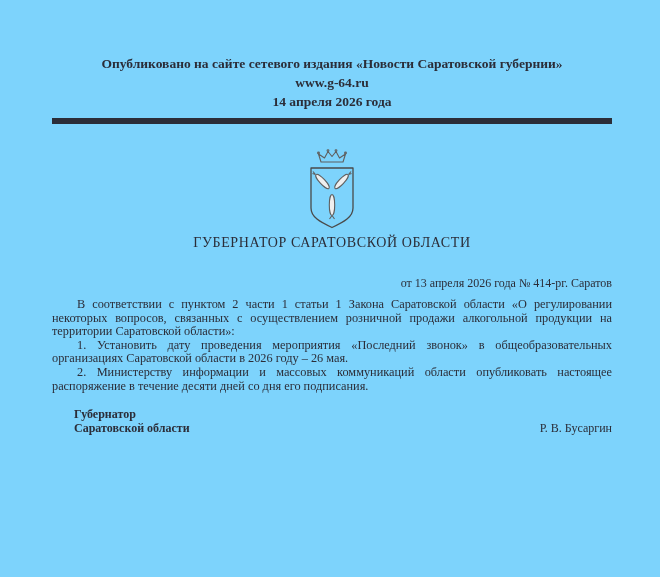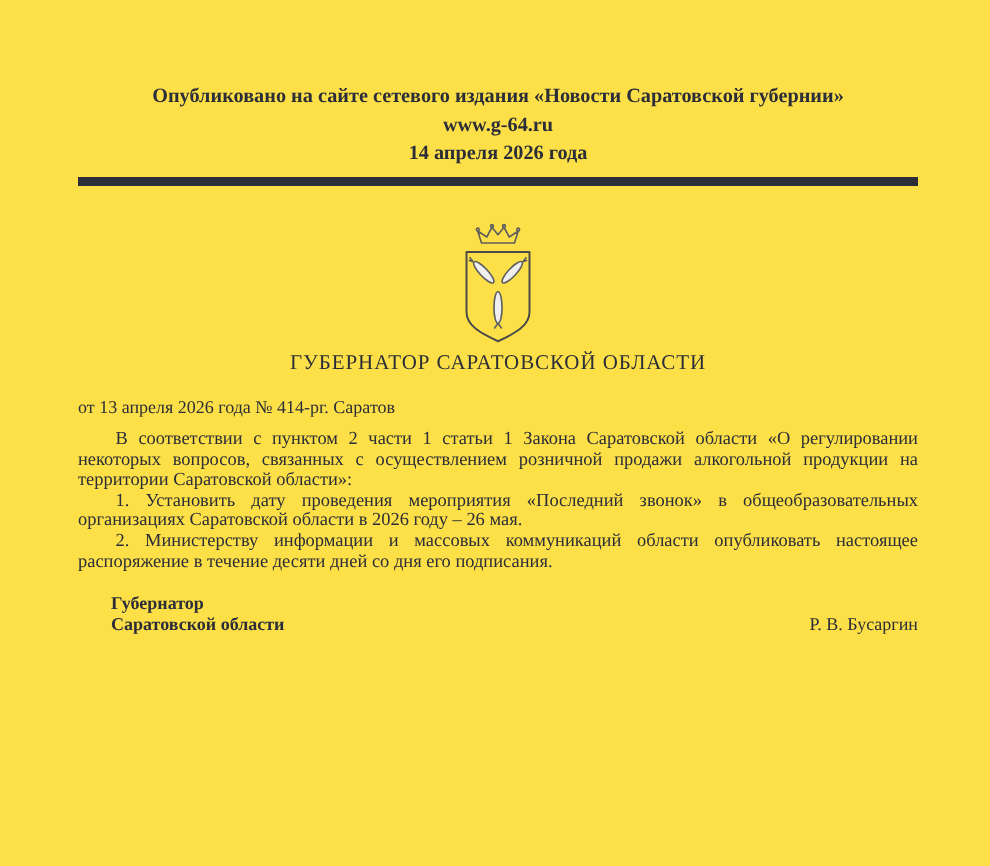--- a/index.html
+++ b/index.html
@@ -7,7 +7,7 @@
   .page {
     position:relative;
     width:660px; height:577px;
-    background:#fde047;
+    background:#7dd3fc;
     color:#2b2d38;
     font-family:"Liberation Serif","DejaVu Serif",serif;
     overflow:hidden;

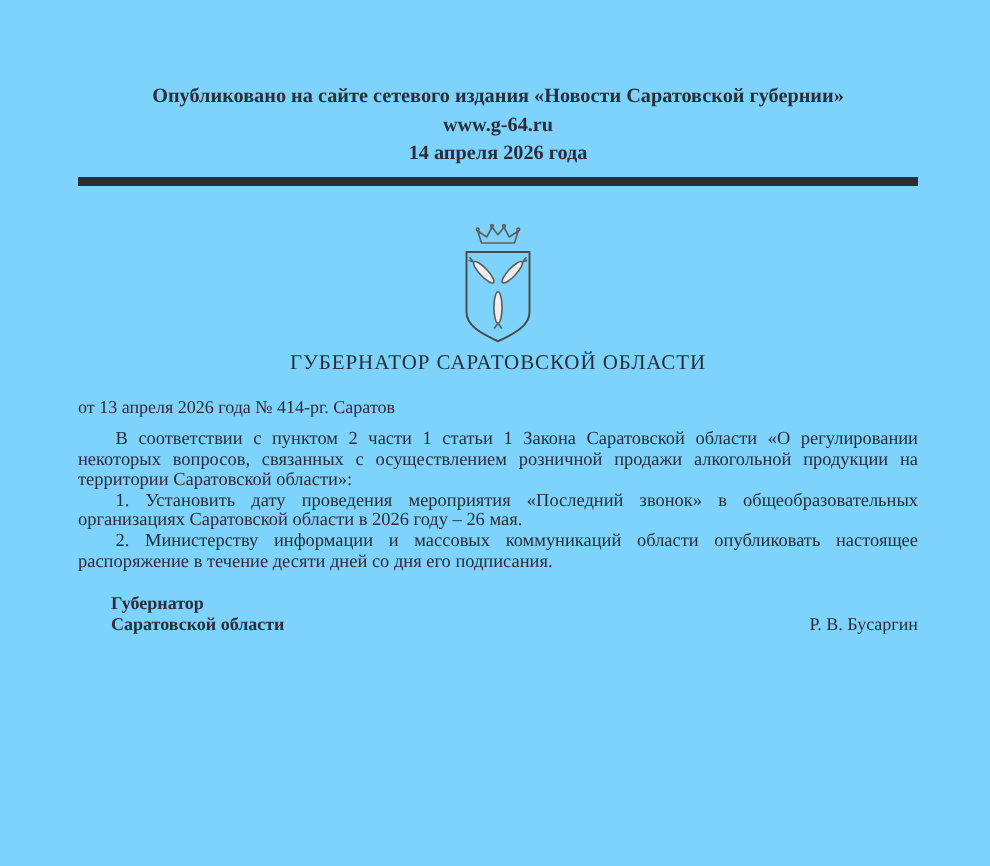--- a/index.html
+++ b/index.html
@@ -29,7 +29,7 @@
   .authority { margin-top:4px; text-align:center; font-size:14px; letter-spacing:0.6px; }
   .doc-type  { margin-top:9px;  text-align:center; font-size:14.5px; font-weight:bold; letter-spacing:0.4px; }
 
-  .date-row { margin-top:13px; display:flex; justify-content:flex-start; font-size:12px; line-height:14px; }
+  .date-row { margin-top:25px; display:flex; justify-content:flex-end; font-size:12px; line-height:14px; }
 
   .subject { margin-top:15px; font-weight:bold; font-size:13px; line-height:14.5px; }
 

